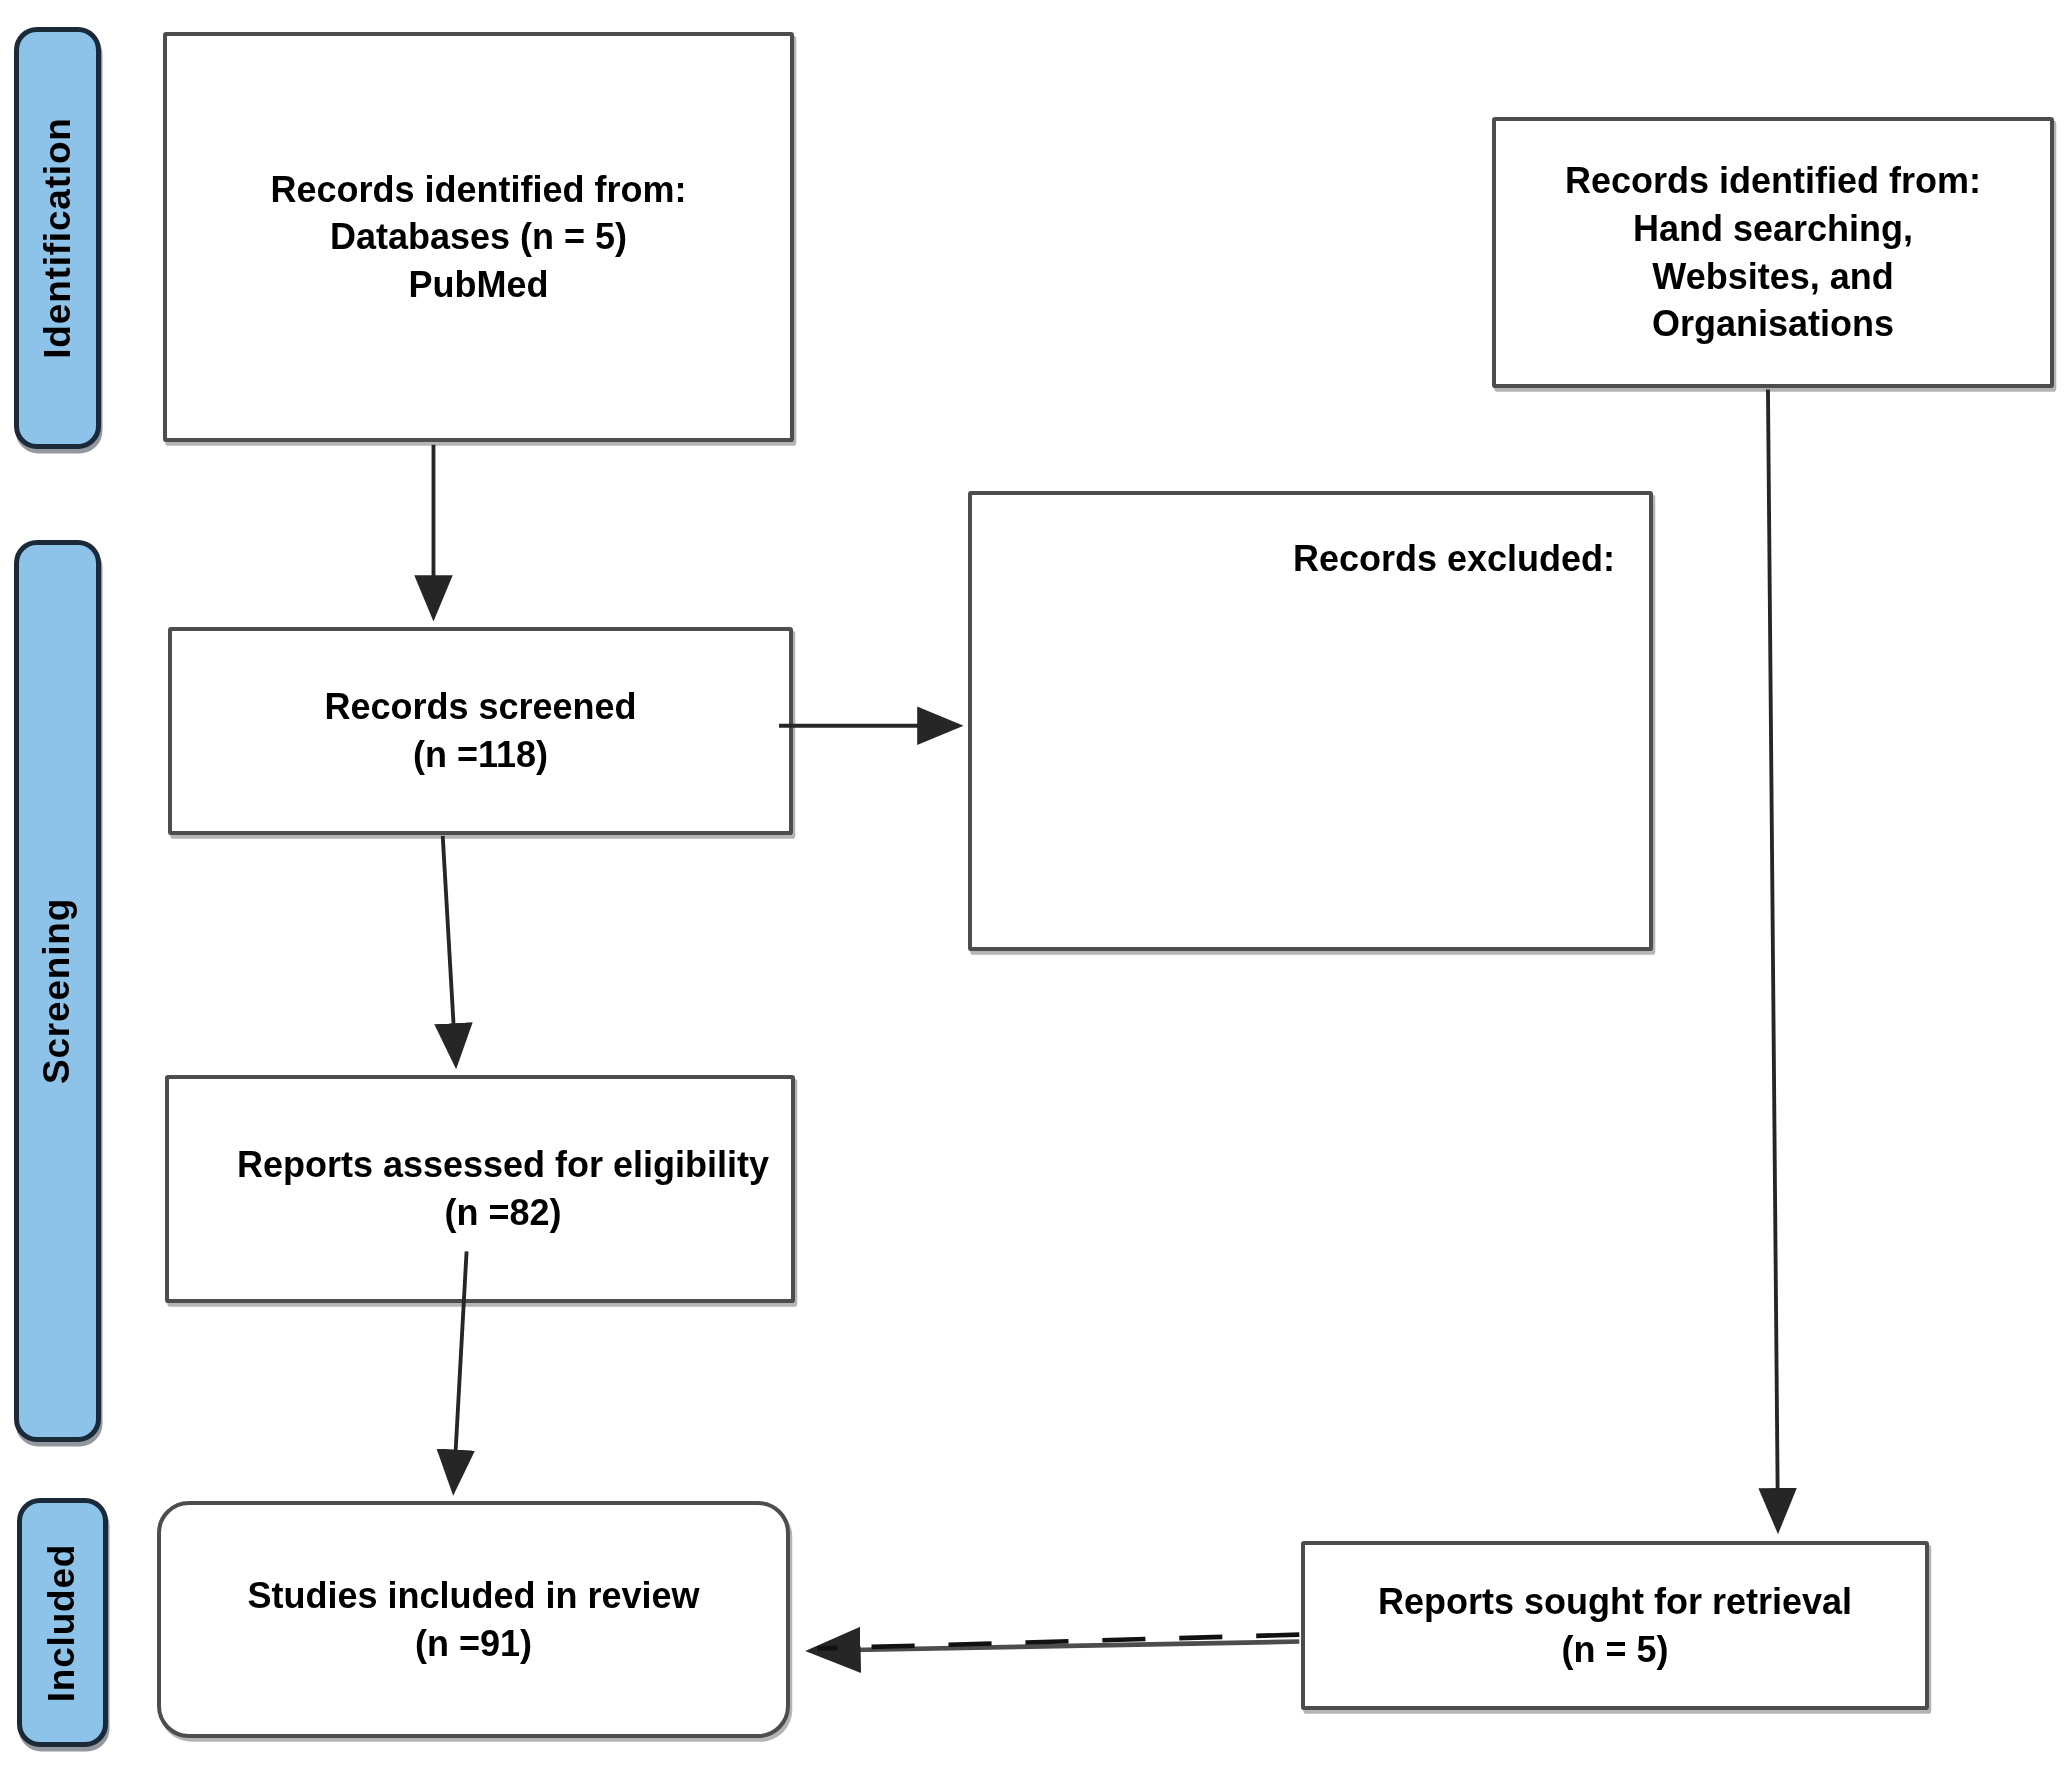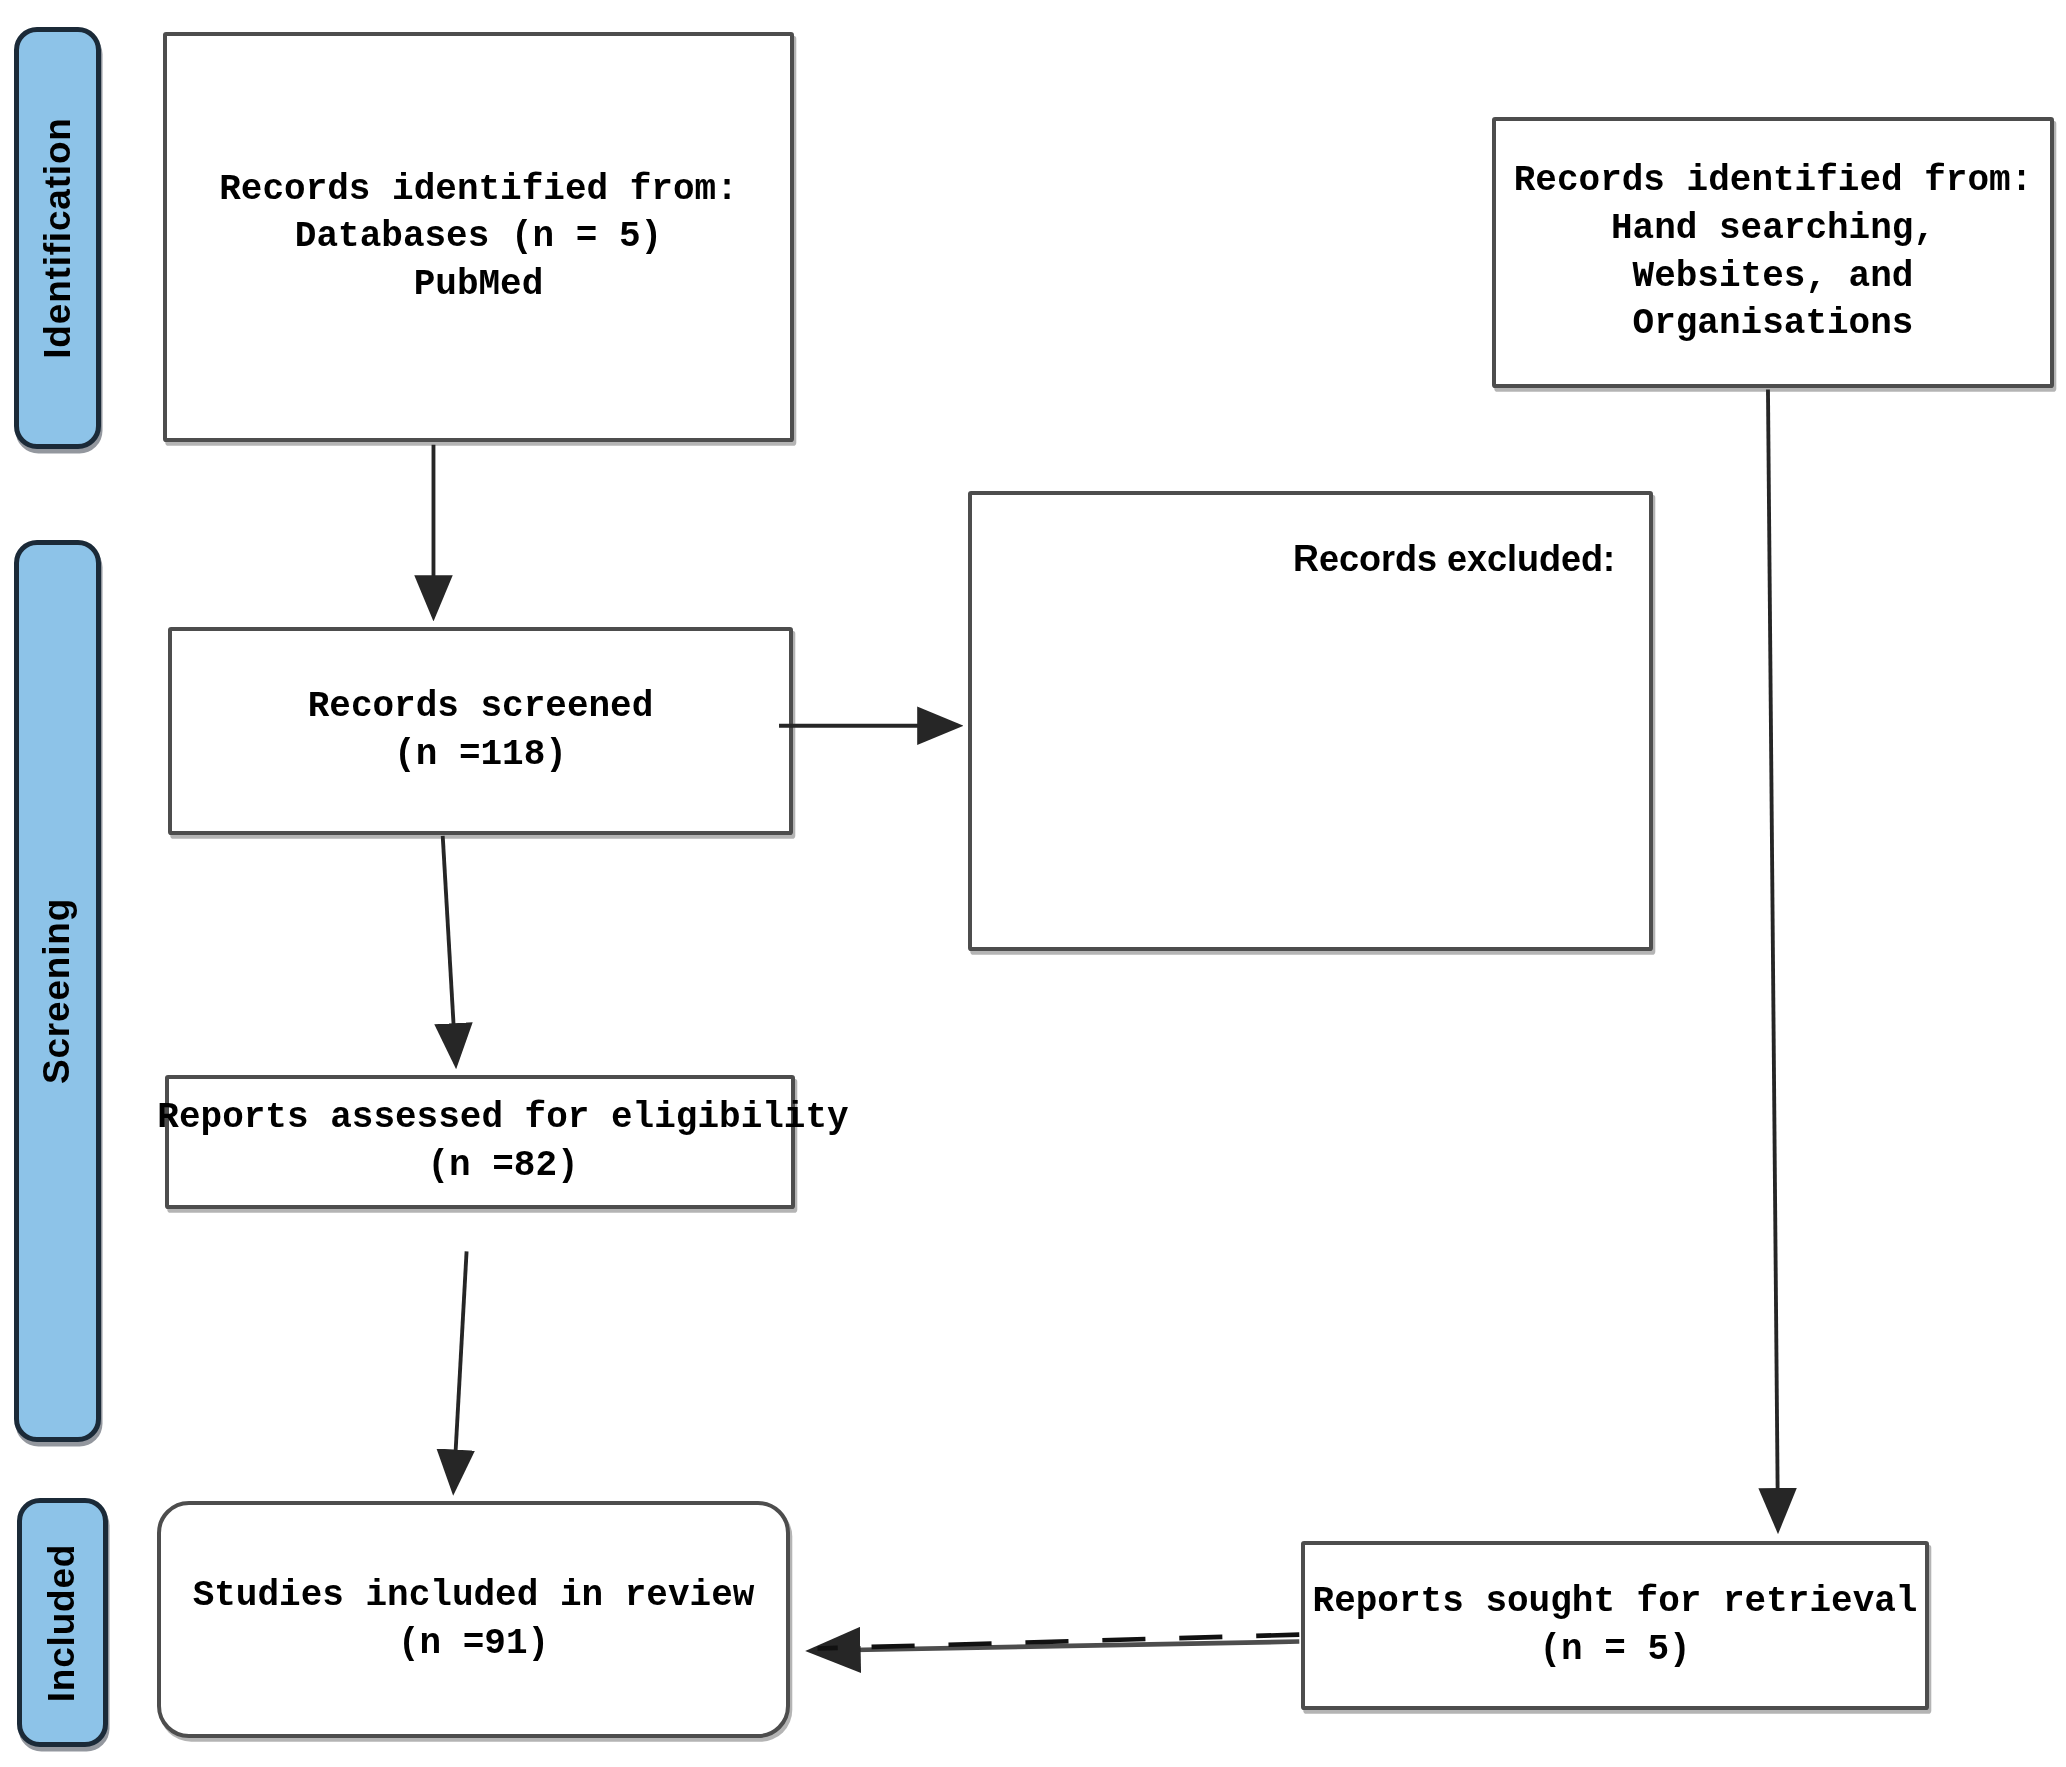--- a/index.html
+++ b/index.html
@@ -39,7 +39,7 @@
     font-size:36px;
     line-height:1.32;
   }
-  .box .line{display:block;white-space:nowrap;font-family:Liberation Mono, monospace;}
+  .box .line{display:block;white-space:nowrap;}
   
   .box.excluded{
     justify-content:flex-start;

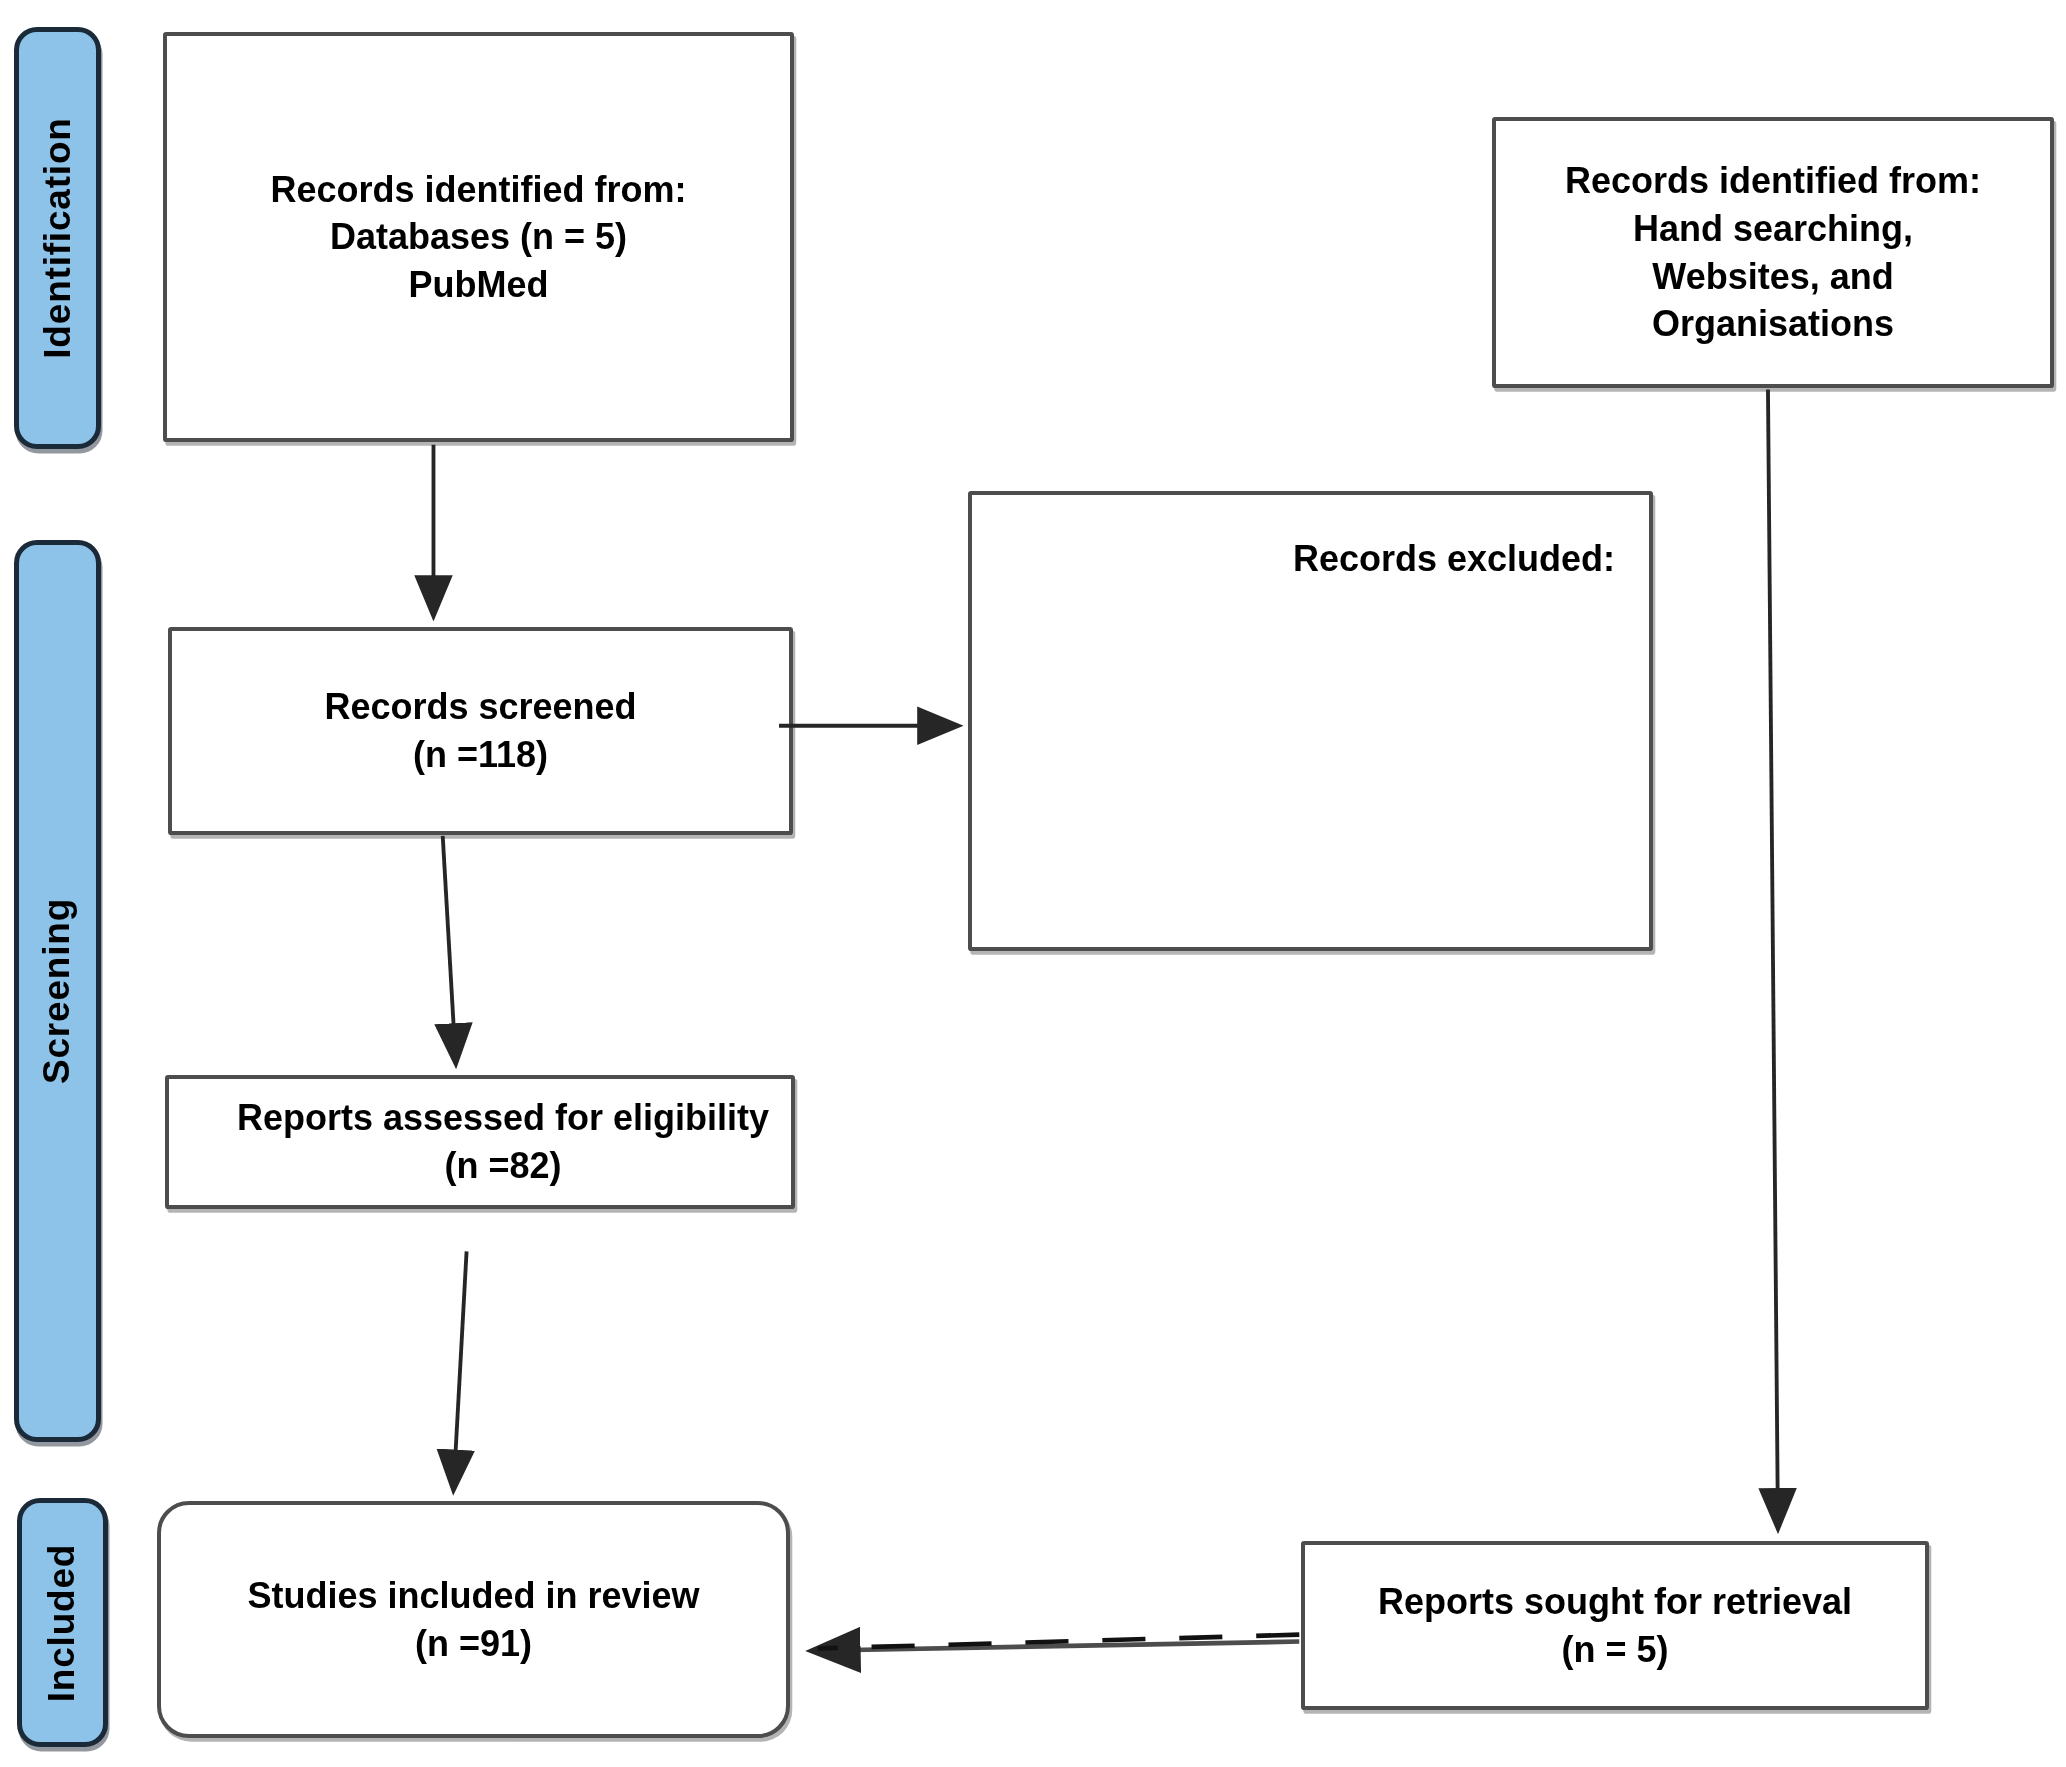--- a/index.html
+++ b/index.html
@@ -123,7 +123,7 @@
     <div class="box-title">Records excluded:</div>
   </div>
 
-  <div class="box" style="left:165px;top:1075px;width:630px;height:134px;padding-left:46px;">
+  <div class="box" style="left:165px;top:1075px;width:630px;height:228px;padding-left:46px;">
     <span class="line">Reports assessed for eligibility</span>
     <span class="line">(n =82)</span>
   </div>

